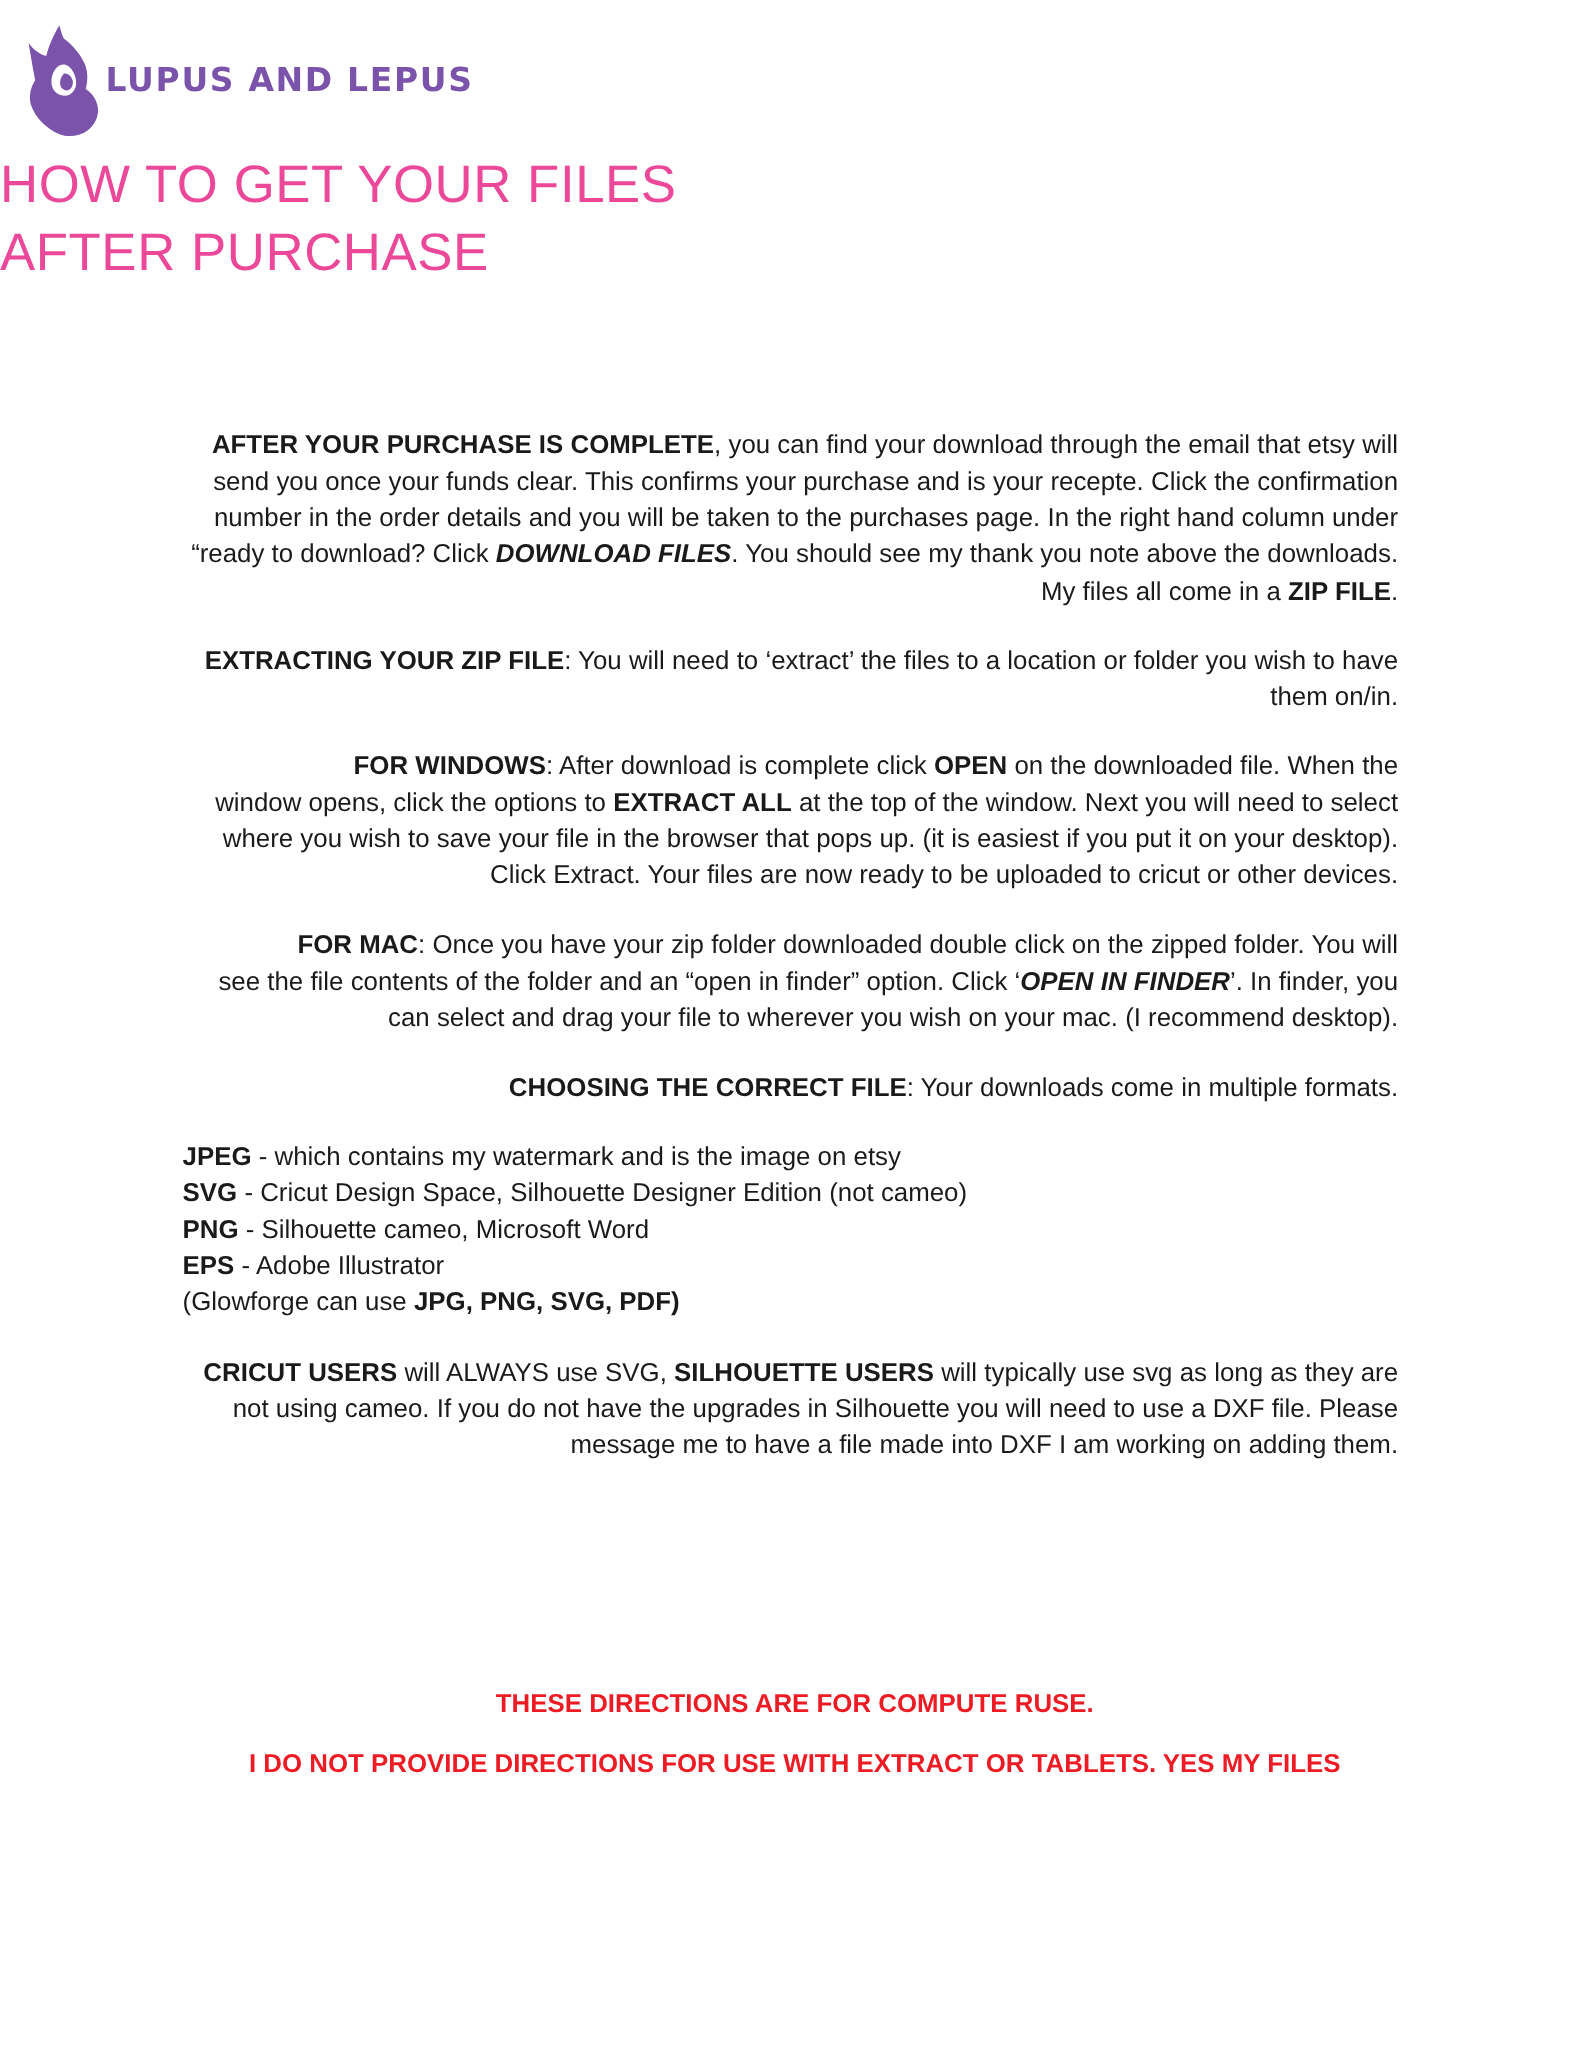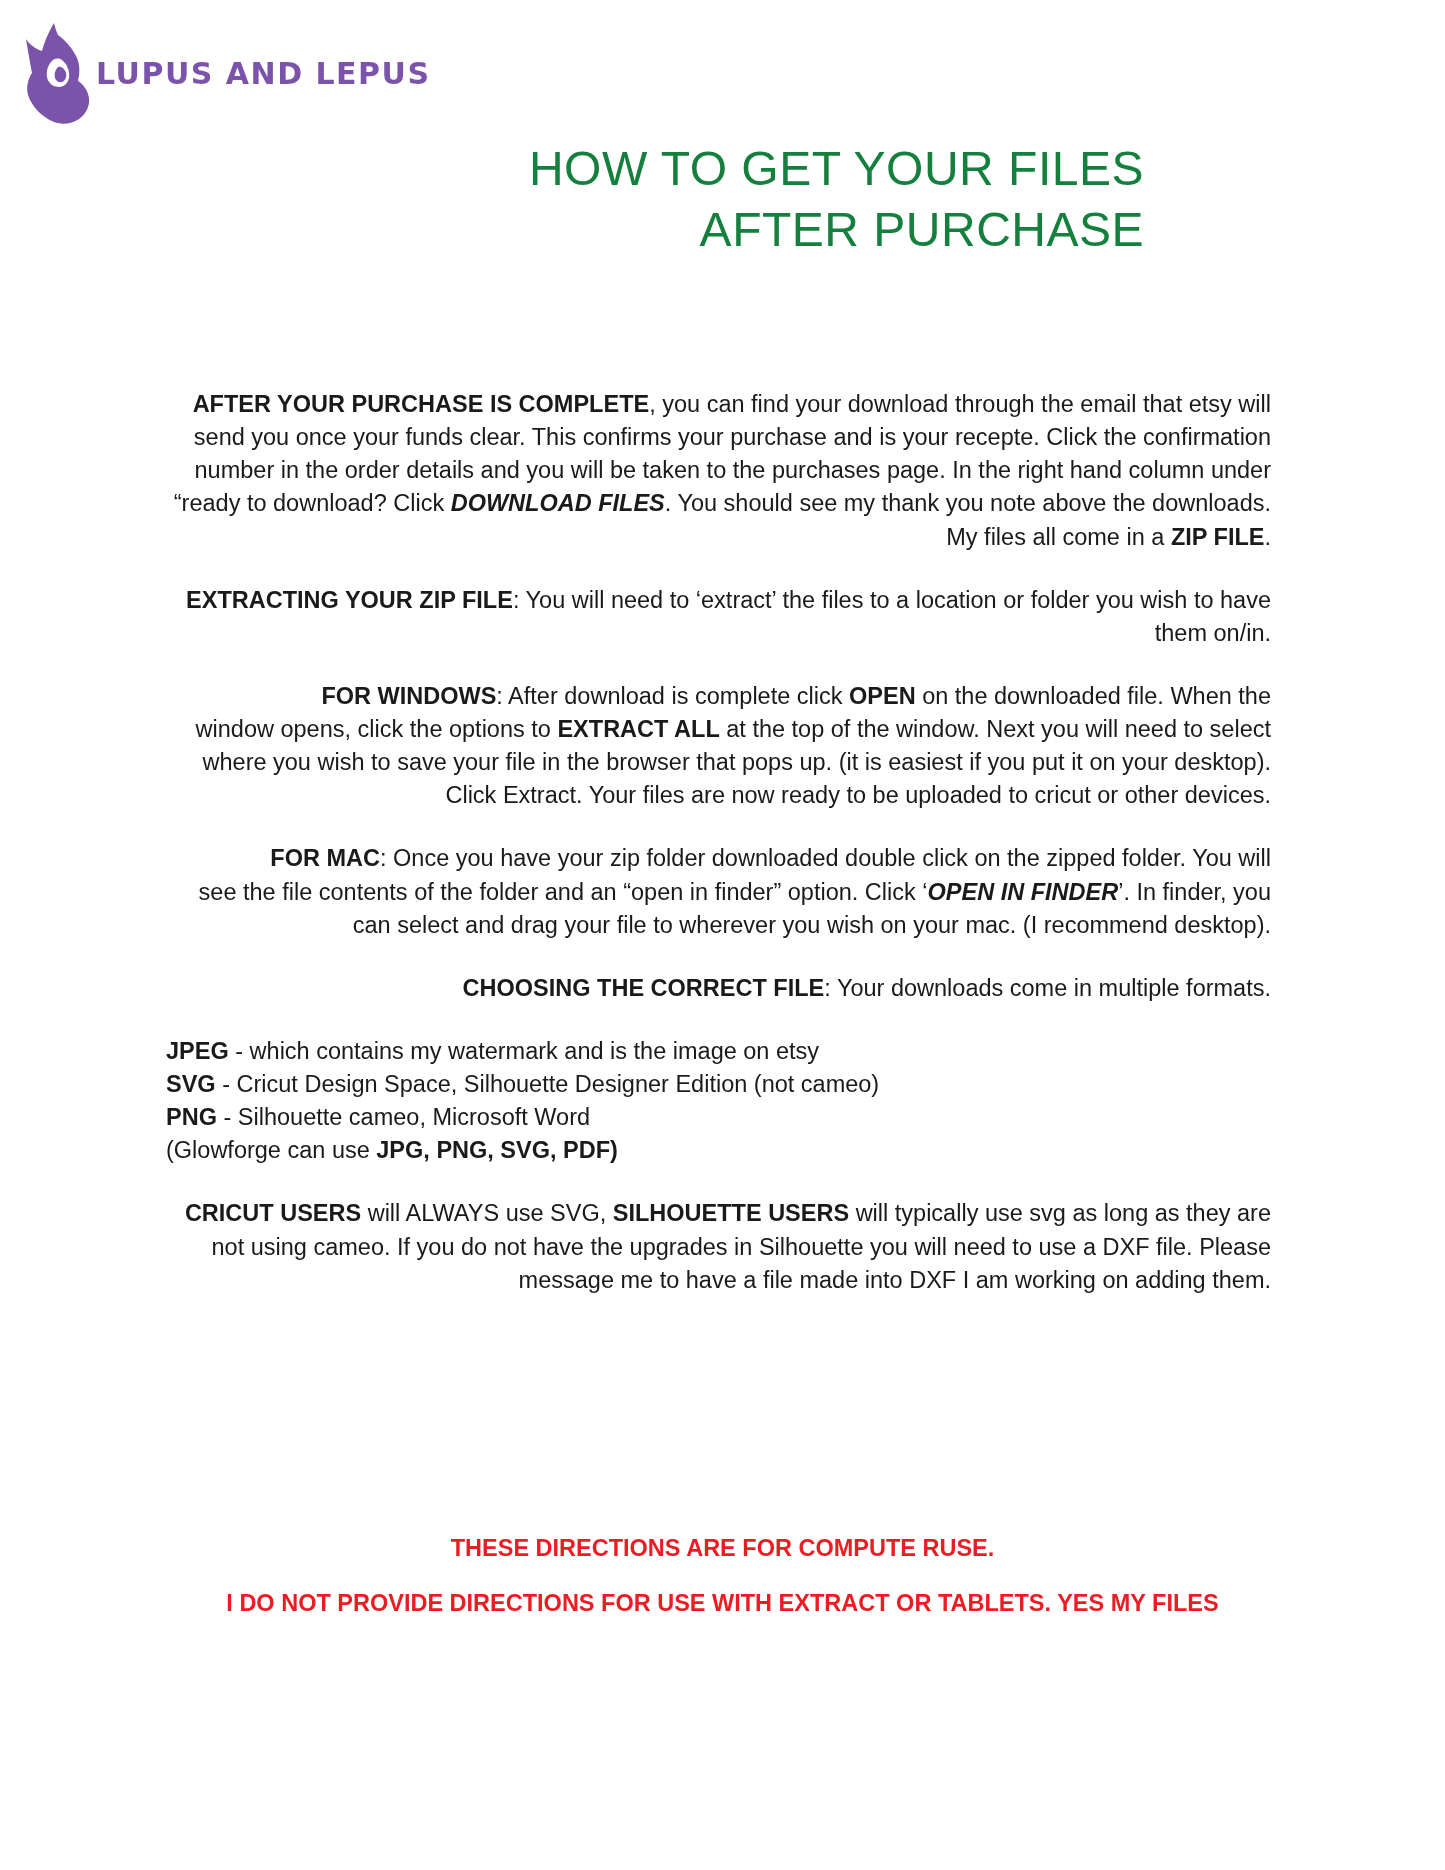--- a/index.html
+++ b/index.html
@@ -52,8 +52,8 @@
     top: 138px;
     left: 0;
     width: 1144px;
-    text-align: right;
-    color: #15803d;
+    text-align: left;
+    color: #ec4899;
     font-size: 48px;
     line-height: 1.28;
     font-weight: normal;

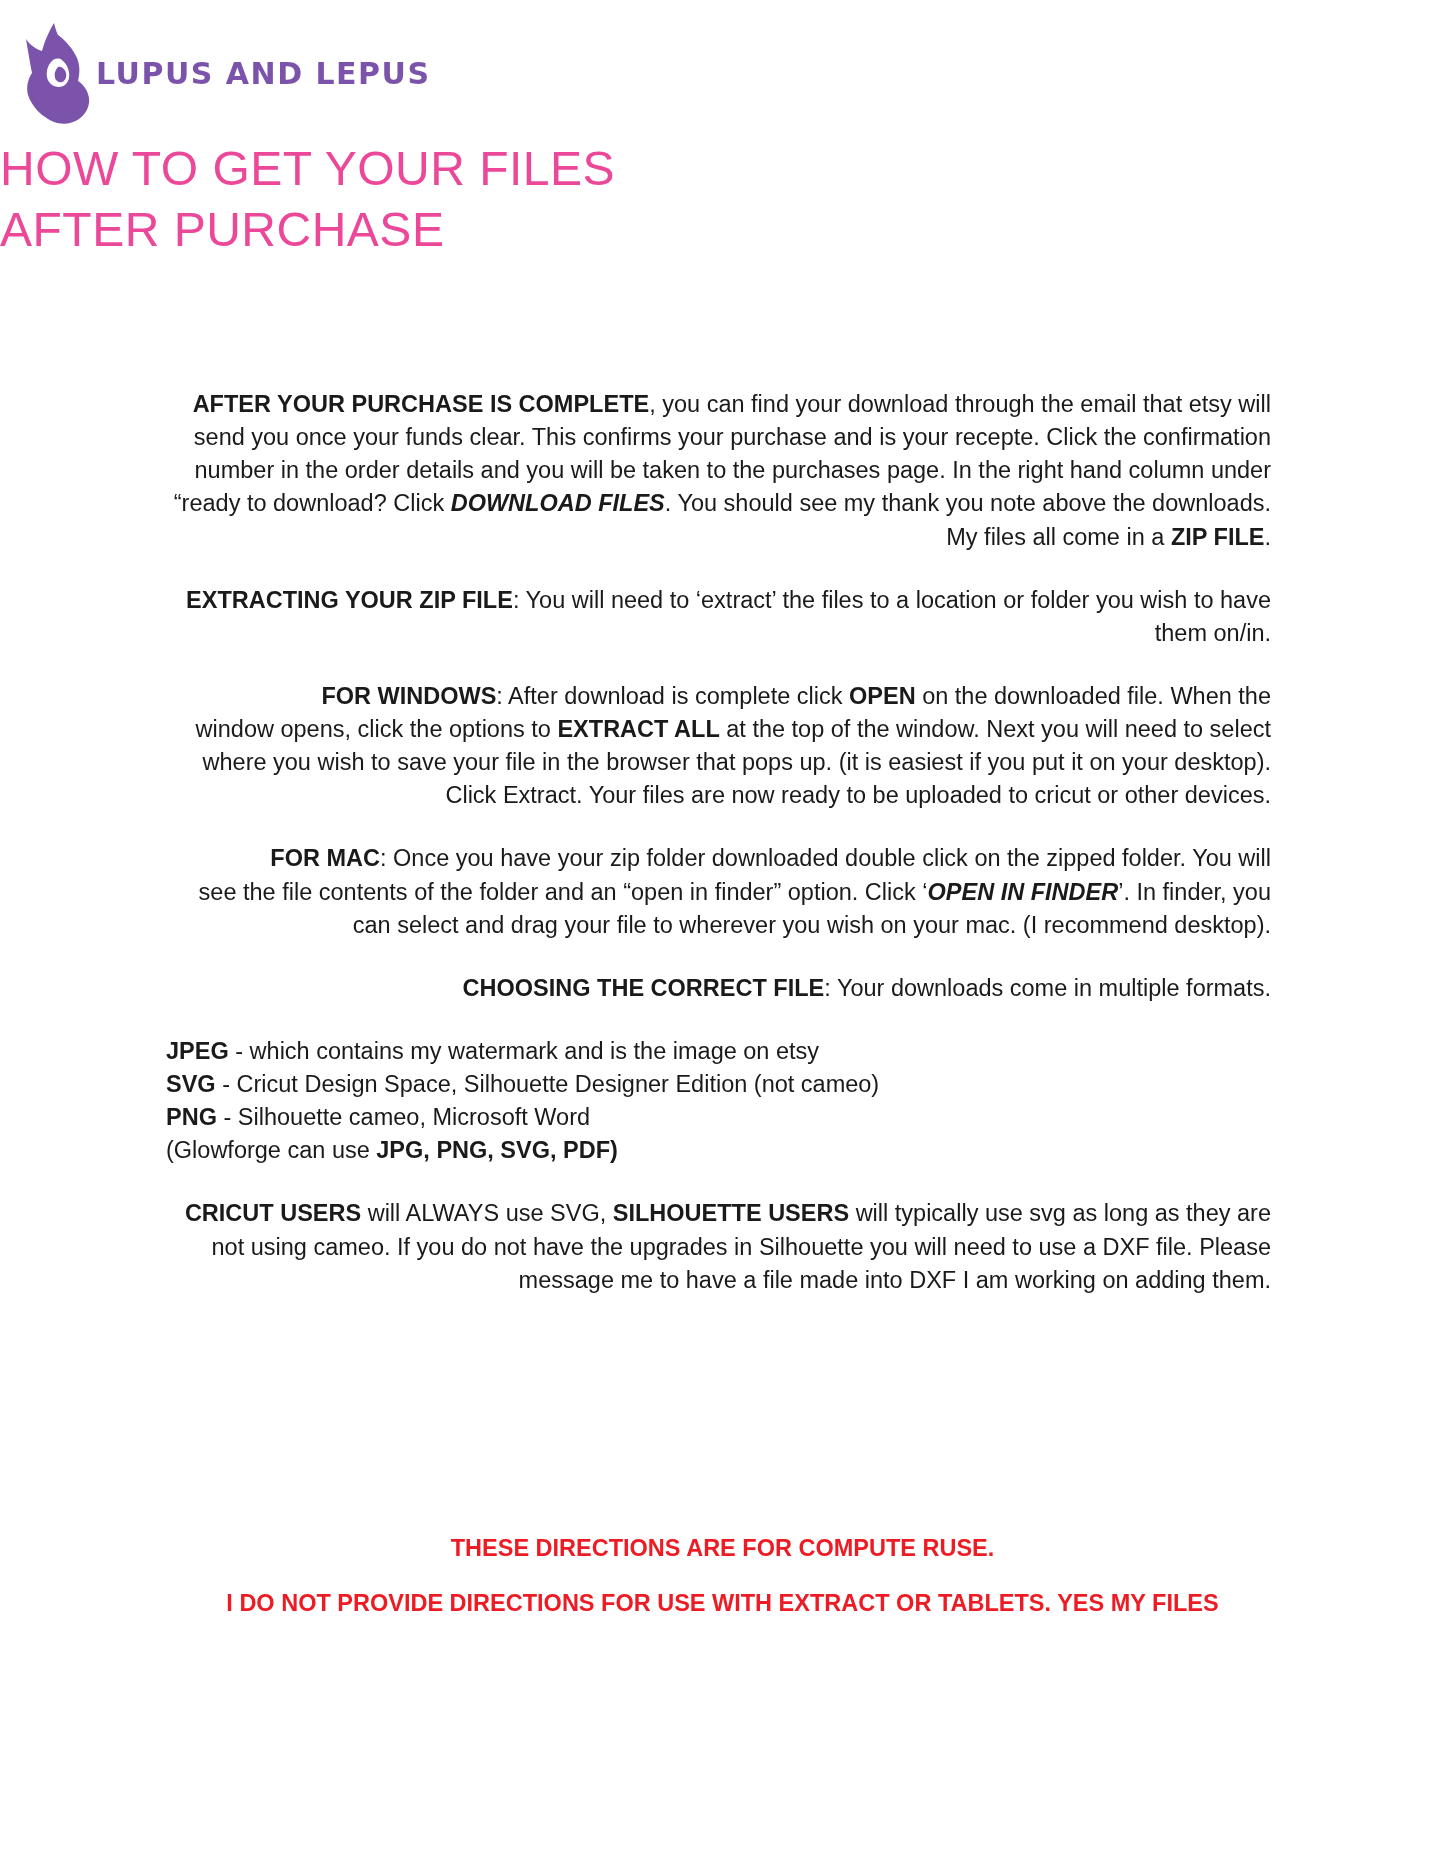--- a/index.html
+++ b/index.html
@@ -142,6 +142,7 @@
       <p class="fmt-line"><b>JPEG</b><span> - which contains my watermark and is the image on etsy</span></p>
       <p class="fmt-line"><b>SVG</b><span> - Cricut Design Space, Silhouette Designer Edition (not cameo)</span></p>
       <p class="fmt-line"><b>PNG</b><span> - Silhouette cameo, Microsoft Word</span></p>
+      <p class="fmt-line"><b>EPS</b><span> - Adobe Illustrator</span></p>
       <p class="fmt-line"><span>(Glowforge can use </span><b>JPG, PNG, SVG, PDF)</b></p>
     </div>
 

